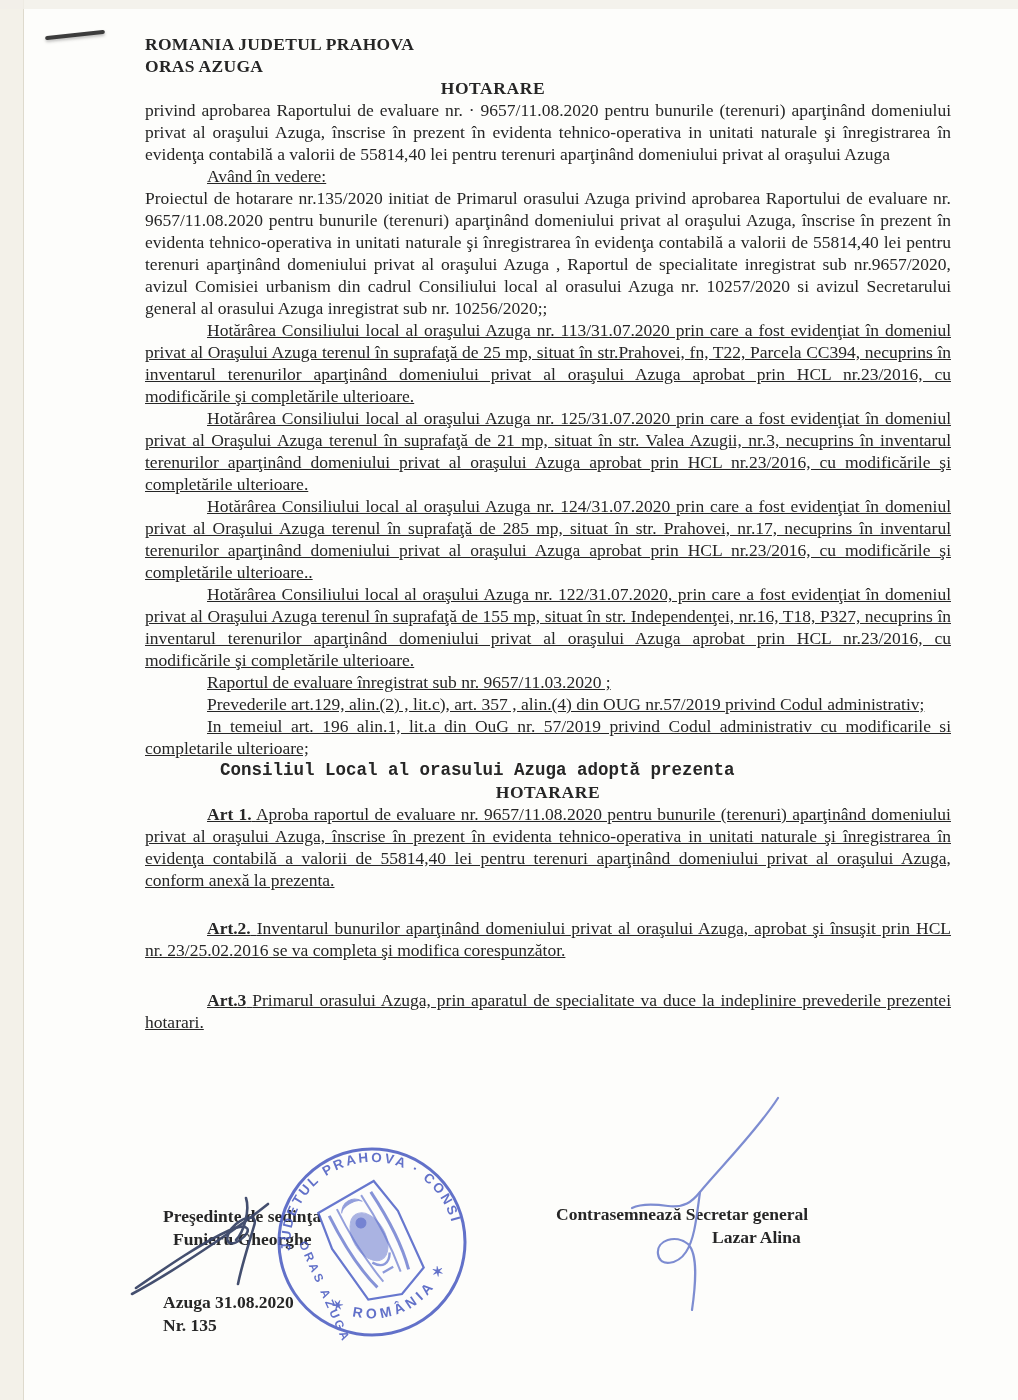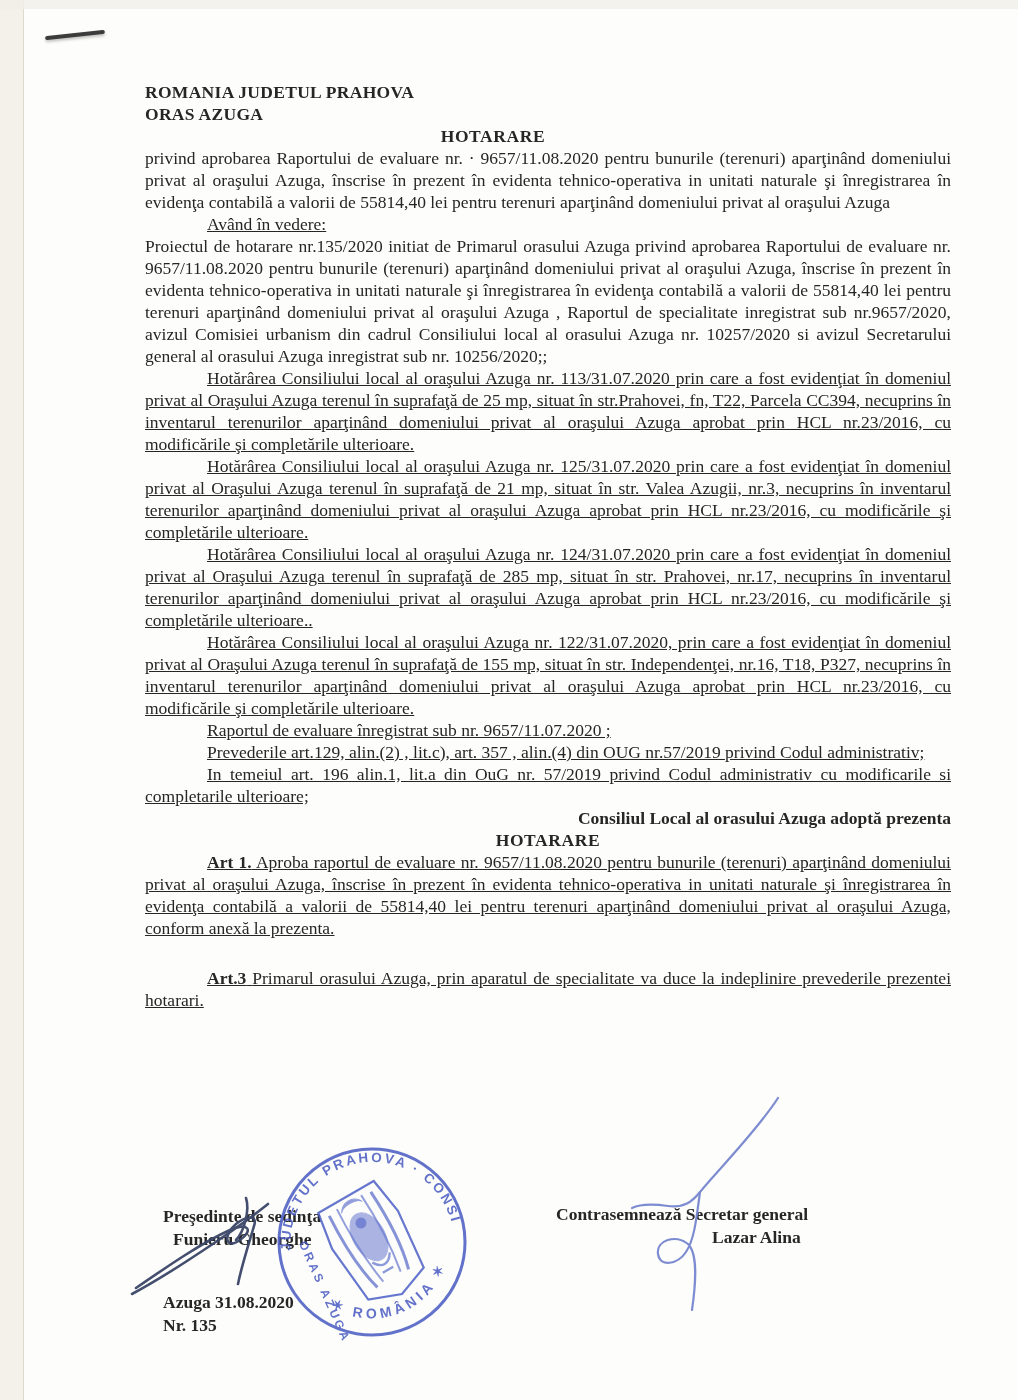--- a/index.html
+++ b/index.html
@@ -11,7 +11,7 @@
   .staple{position:absolute;left:45px;top:33px;width:60px;height:4px;background:#3c3c3c;
           border-radius:2px;transform:rotate(-6deg);box-shadow:0 2px 3px rgba(120,120,120,.45);}
   .doc{position:absolute;left:145px;top:33px;width:806px;font-size:17.5px;line-height:22px;
-       text-align:justify;margin-top:48px;}
+       text-align:justify;}
   .doc p{margin:0;}
   .hdr{font-weight:bold;text-align:left;font-size:17.5px;letter-spacing:.3px;}
   .title1{font-weight:bold;text-align:center;letter-spacing:.6px;margin-top:16px;

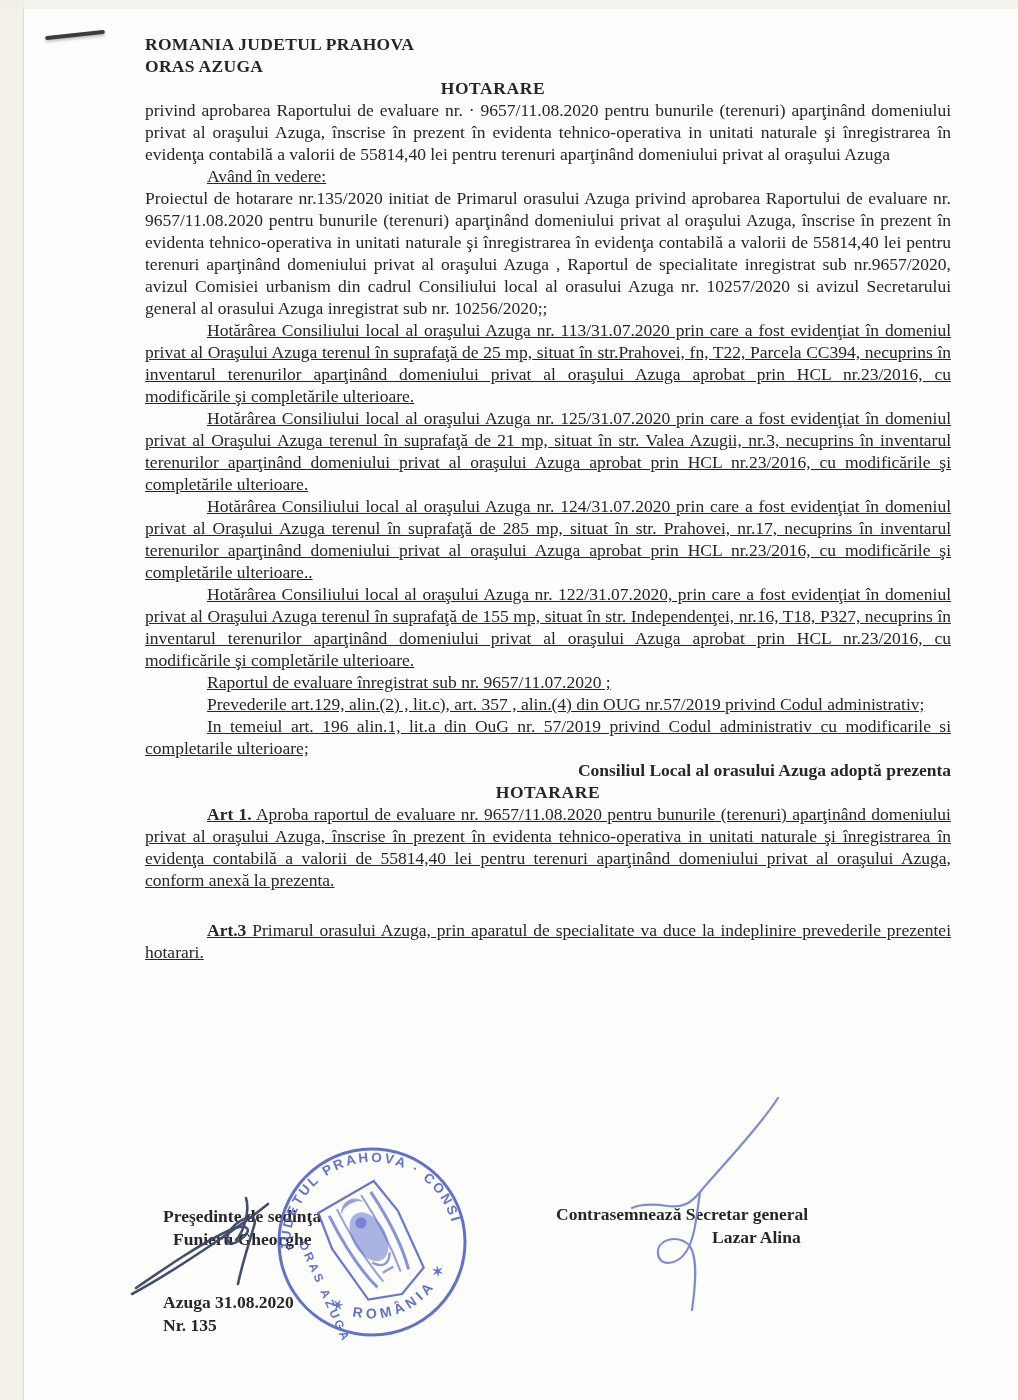--- a/index.html
+++ b/index.html
@@ -52,7 +52,7 @@
     <p class="ind">Hotărârea Consiliului local al oraşului Azuga nr. 125/31.07.2020 prin care a fost evidenţiat în domeniul privat al Oraşului Azuga terenul în suprafaţă de 21 mp, situat în str. Valea Azugii, nr.3, necuprins în inventarul terenurilor  aparţinând domeniului privat al oraşului Azuga aprobat prin HCL nr.23/2016, cu modificările şi completările ulterioare.</p>
     <p class="ind">Hotărârea Consiliului local al oraşului Azuga nr. 124/31.07.2020 prin care a fost evidenţiat în domeniul privat al Oraşului Azuga terenul în suprafaţă  de 285 mp, situat în str. Prahovei, nr.17, necuprins în inventarul terenurilor  aparţinând domeniului privat al oraşului Azuga aprobat prin HCL nr.23/2016, cu modificările şi completările ulterioare..</p>
     <p class="ind">Hotărârea Consiliului local al oraşului Azuga nr. 122/31.07.2020, prin care a fost evidenţiat în domeniul privat al Oraşului Azuga terenul în suprafaţă de 155 mp, situat în str. Independenţei, nr.16, T18, P327, necuprins  în inventarul terenurilor  aparţinând domeniului privat al oraşului Azuga aprobat prin HCL nr.23/2016, cu modificările şi completările ulterioare.</p>
-    <p class="ind">Raportul de evaluare înregistrat sub nr. 9657/11.07.2020 ;</p>
+    <p class="ind">Raportul de evaluare înregistrat sub nr. 9657/11.03.2020 ;</p>
     <p class="ind">Prevederile art.129, alin.(2) , lit.c), art. 357 , alin.(4) din OUG nr.57/2019 privind Codul administrativ;</p>
     <p class="ind">In temeiul art. 196 alin.1, lit.a din OuG nr. 57/2019 privind Codul administrativ cu modificarile si completarile ulterioare;</p>
 

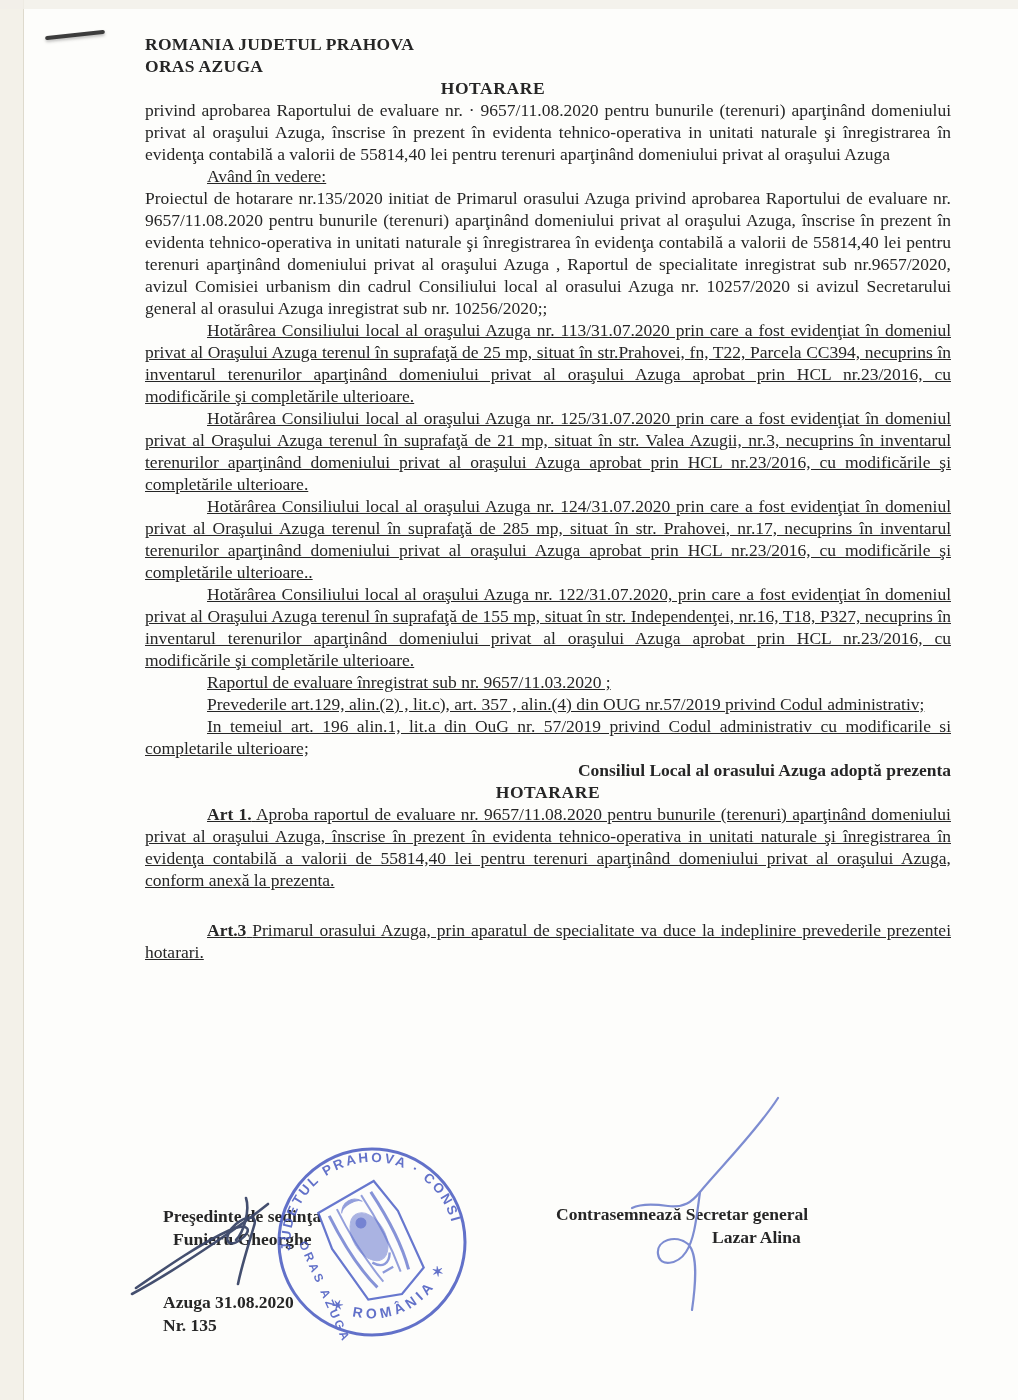--- a/index.html
+++ b/index.html
@@ -20,7 +20,7 @@
   .ind{text-indent:62px;text-decoration:underline;}
   .gap40{margin-top:39px;}
   .bold{font-weight:bold;}
-  .adopt{font-weight:bold;text-indent:75px;text-align:right;}
+  .adopt{font-weight:bold;text-indent:75px;text-align:left;font-family:Liberation Mono, monospace;}
   .art{margin-top:26px !important;}
   .art3{margin-top:28px !important;}
   .sig{position:absolute;font-weight:bold;font-size:17.5px;white-space:nowrap;margin-top:34px;}

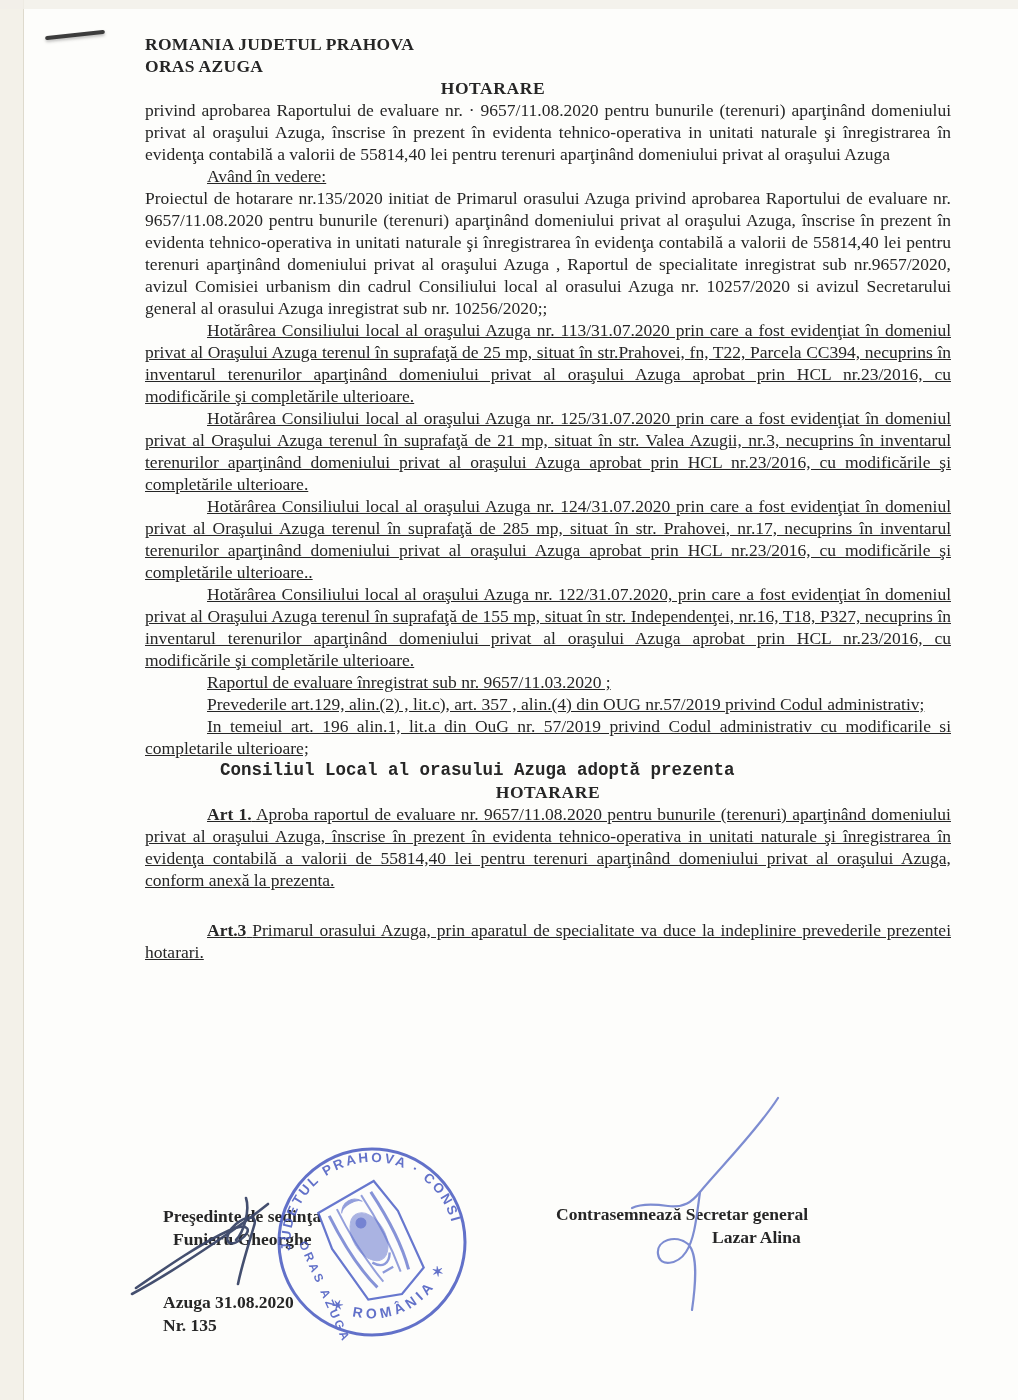--- a/index.html
+++ b/index.html
@@ -63,6 +63,8 @@
     <p class="ind"><span class="bold">Art 1.</span>
         <span>Aproba raportul de evaluare nr.  9657/11.08.2020   pentru bunurile  (terenuri) aparţinând domeniului privat al  oraşului Azuga, înscrise în prezent în evidenta tehnico-operativa in unitati naturale şi înregistrarea în evidenţa contabilă a valorii de 55814,40 lei  pentru terenuri aparţinând domeniului privat al oraşului Azuga, conform anexă la prezenta.</span></p>
 
+    <p class="ind art"><span class="bold">Art.2.</span>
+        <span>Inventarul bunurilor aparţinând domeniului privat  al oraşului Azuga, aprobat şi însuşit prin HCL nr. 23/25.02.2016 se va completa şi modifica corespunzător.</span></p>
 
     <p class="ind art3"><span class="bold">Art.3</span>
         <span>Primarul orasului Azuga, prin aparatul de specialitate va duce la indeplinire prevederile prezentei hotarari.</span></p>

